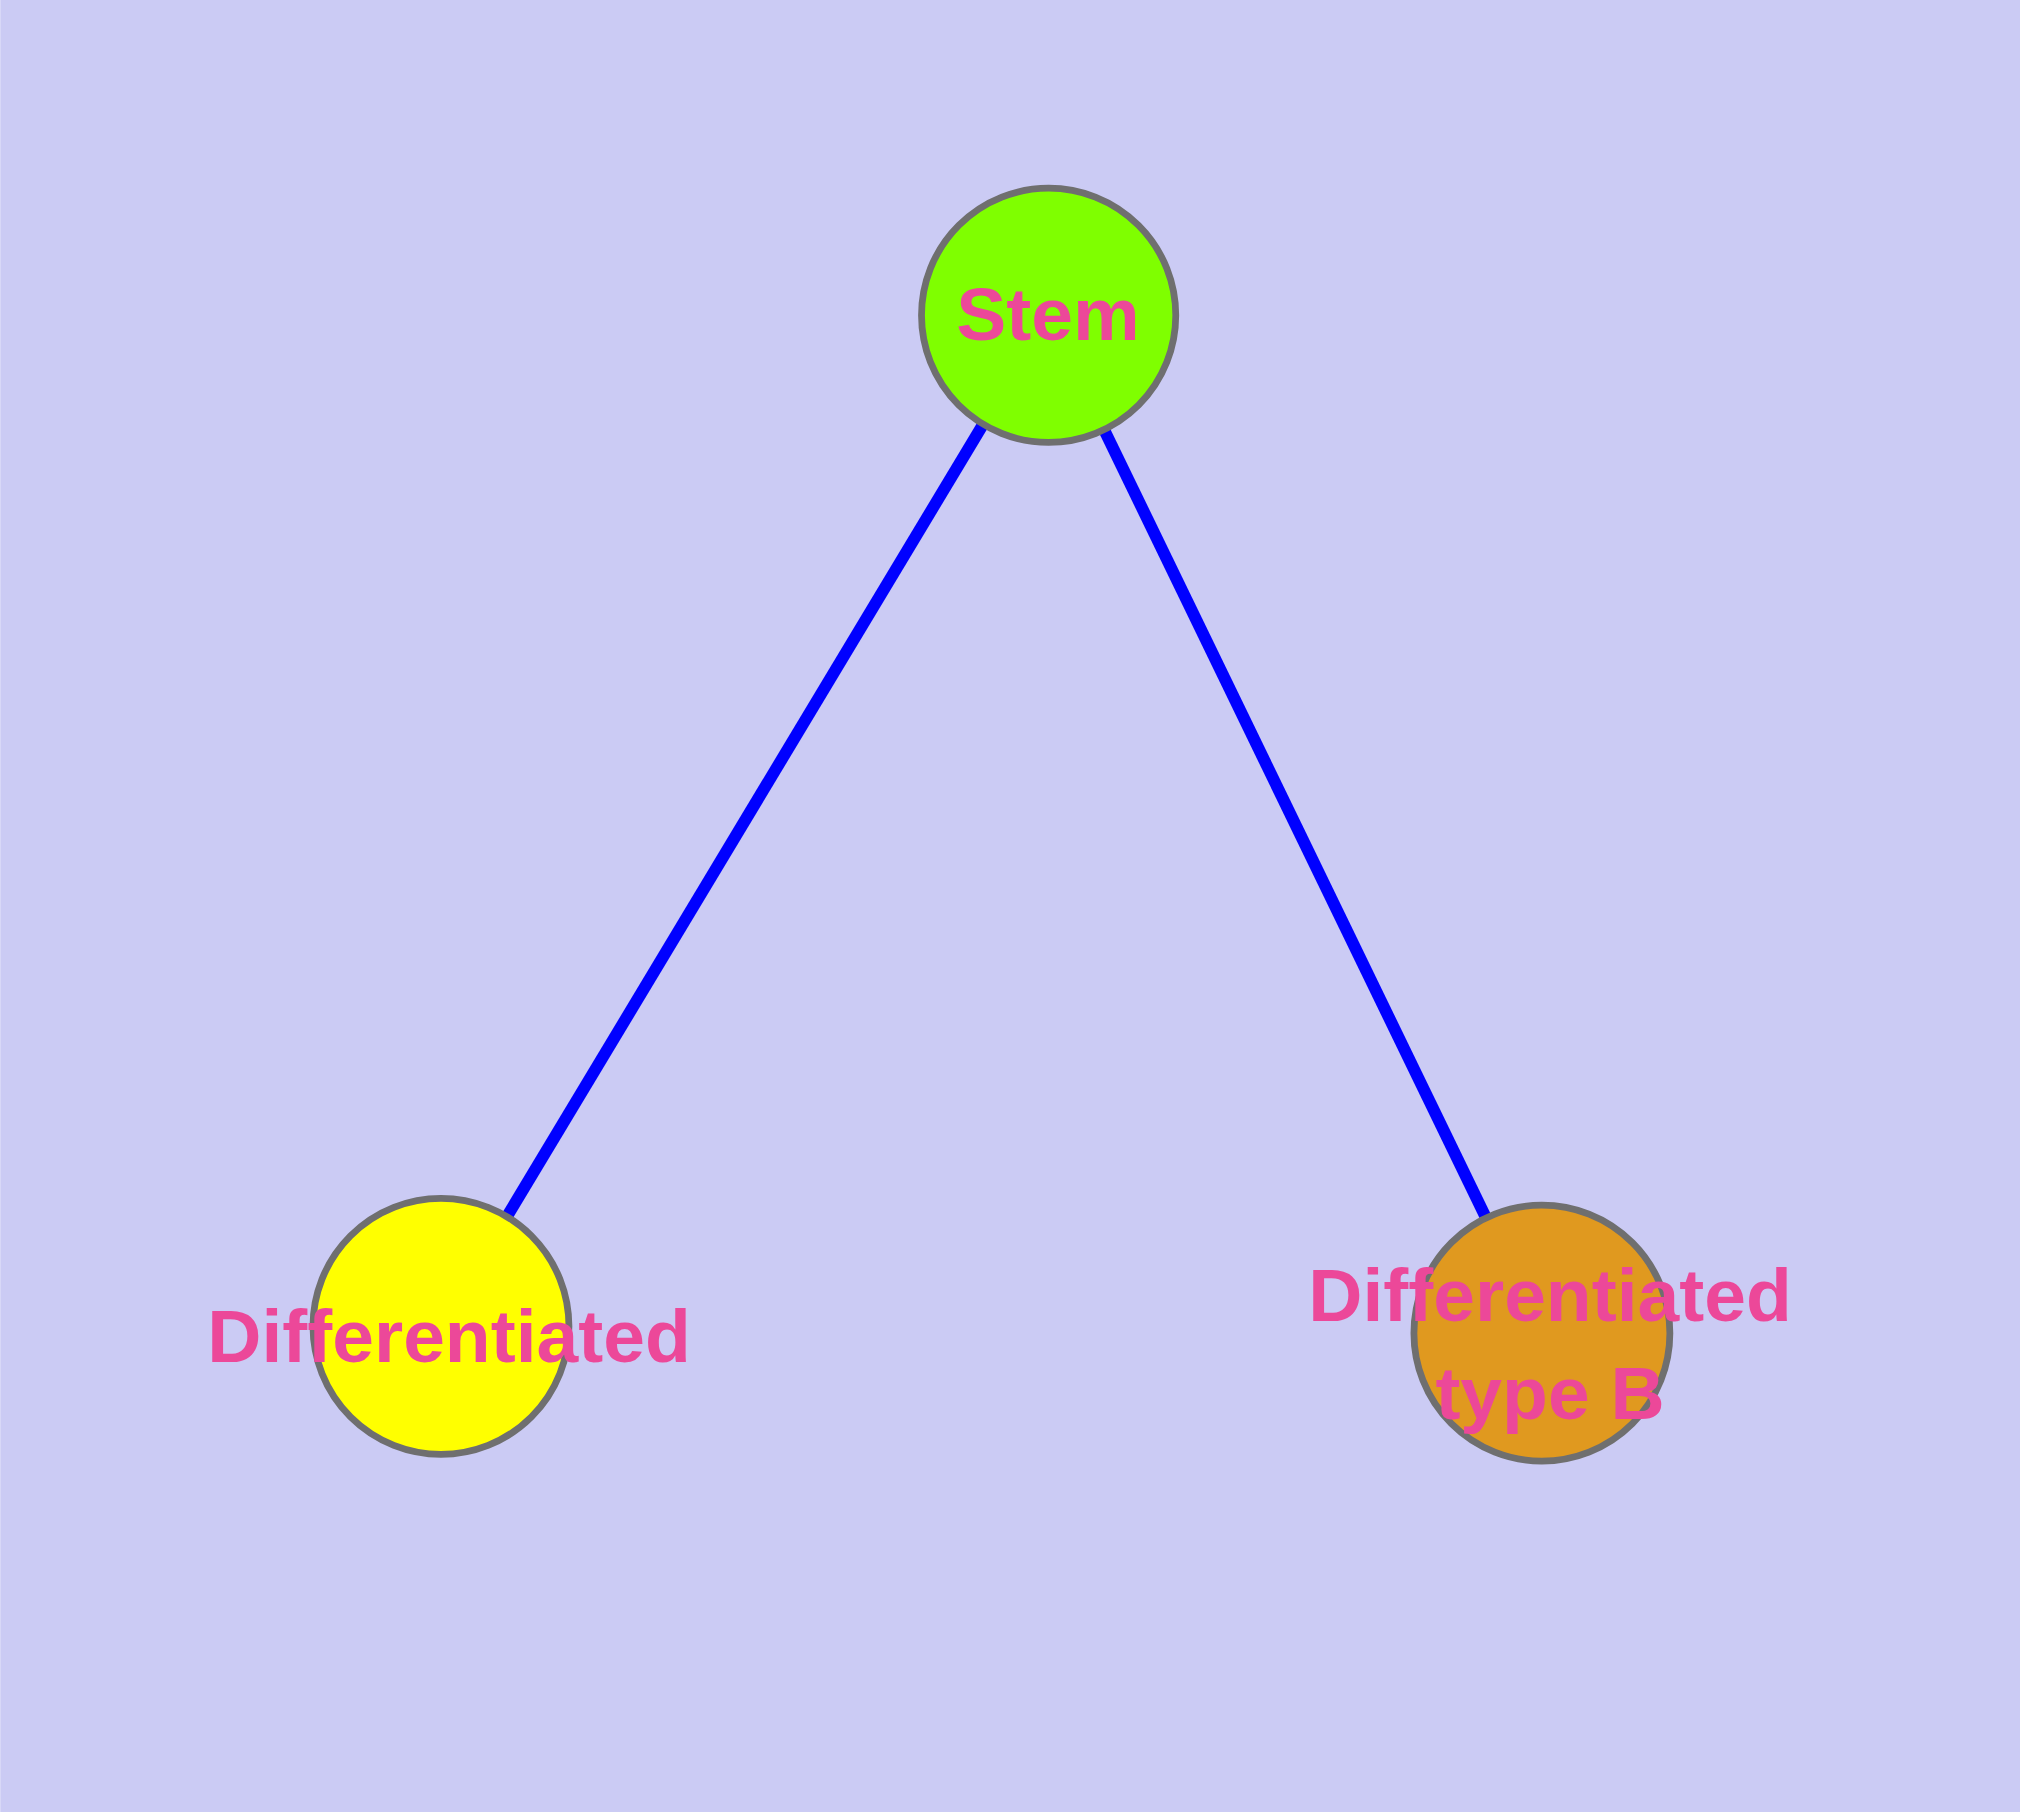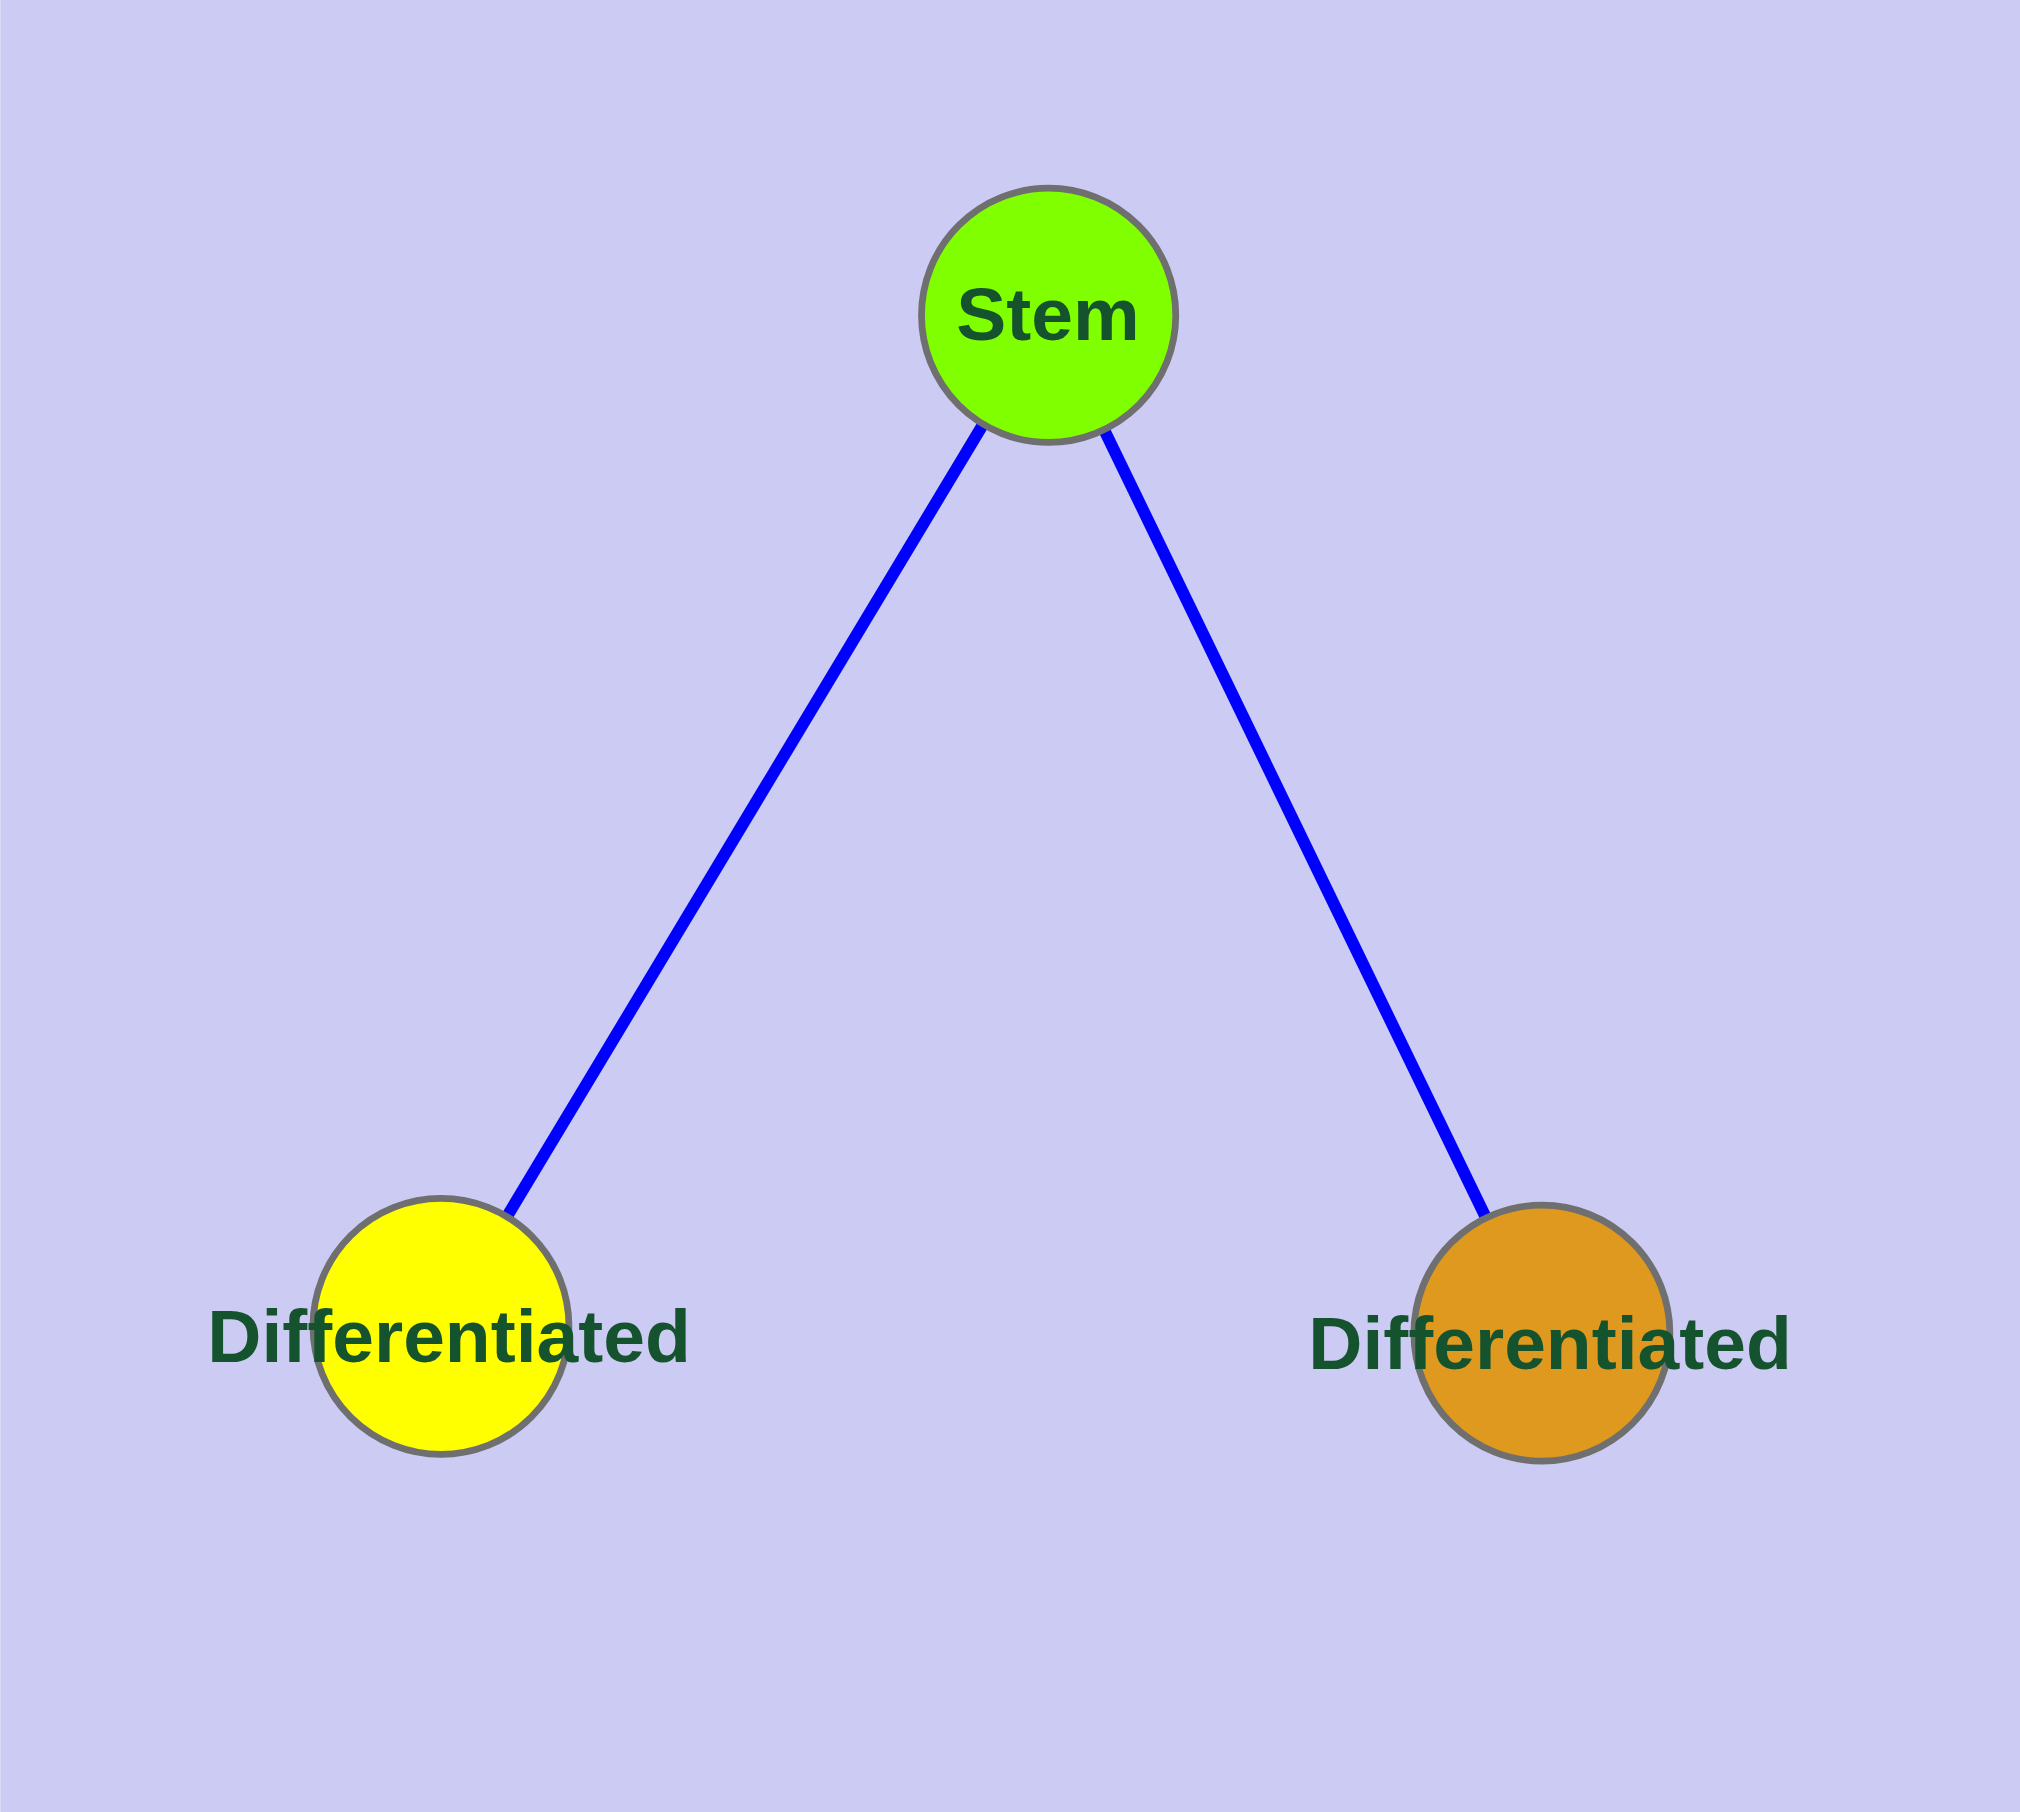--- a/index.html
+++ b/index.html
@@ -33,7 +33,7 @@
     font-weight: bold;
     font-size: 75px;
     line-height: 1.3;
-    color: #14532d;
+    color: #ec4899;
     white-space: nowrap;
     text-align: center;
   }

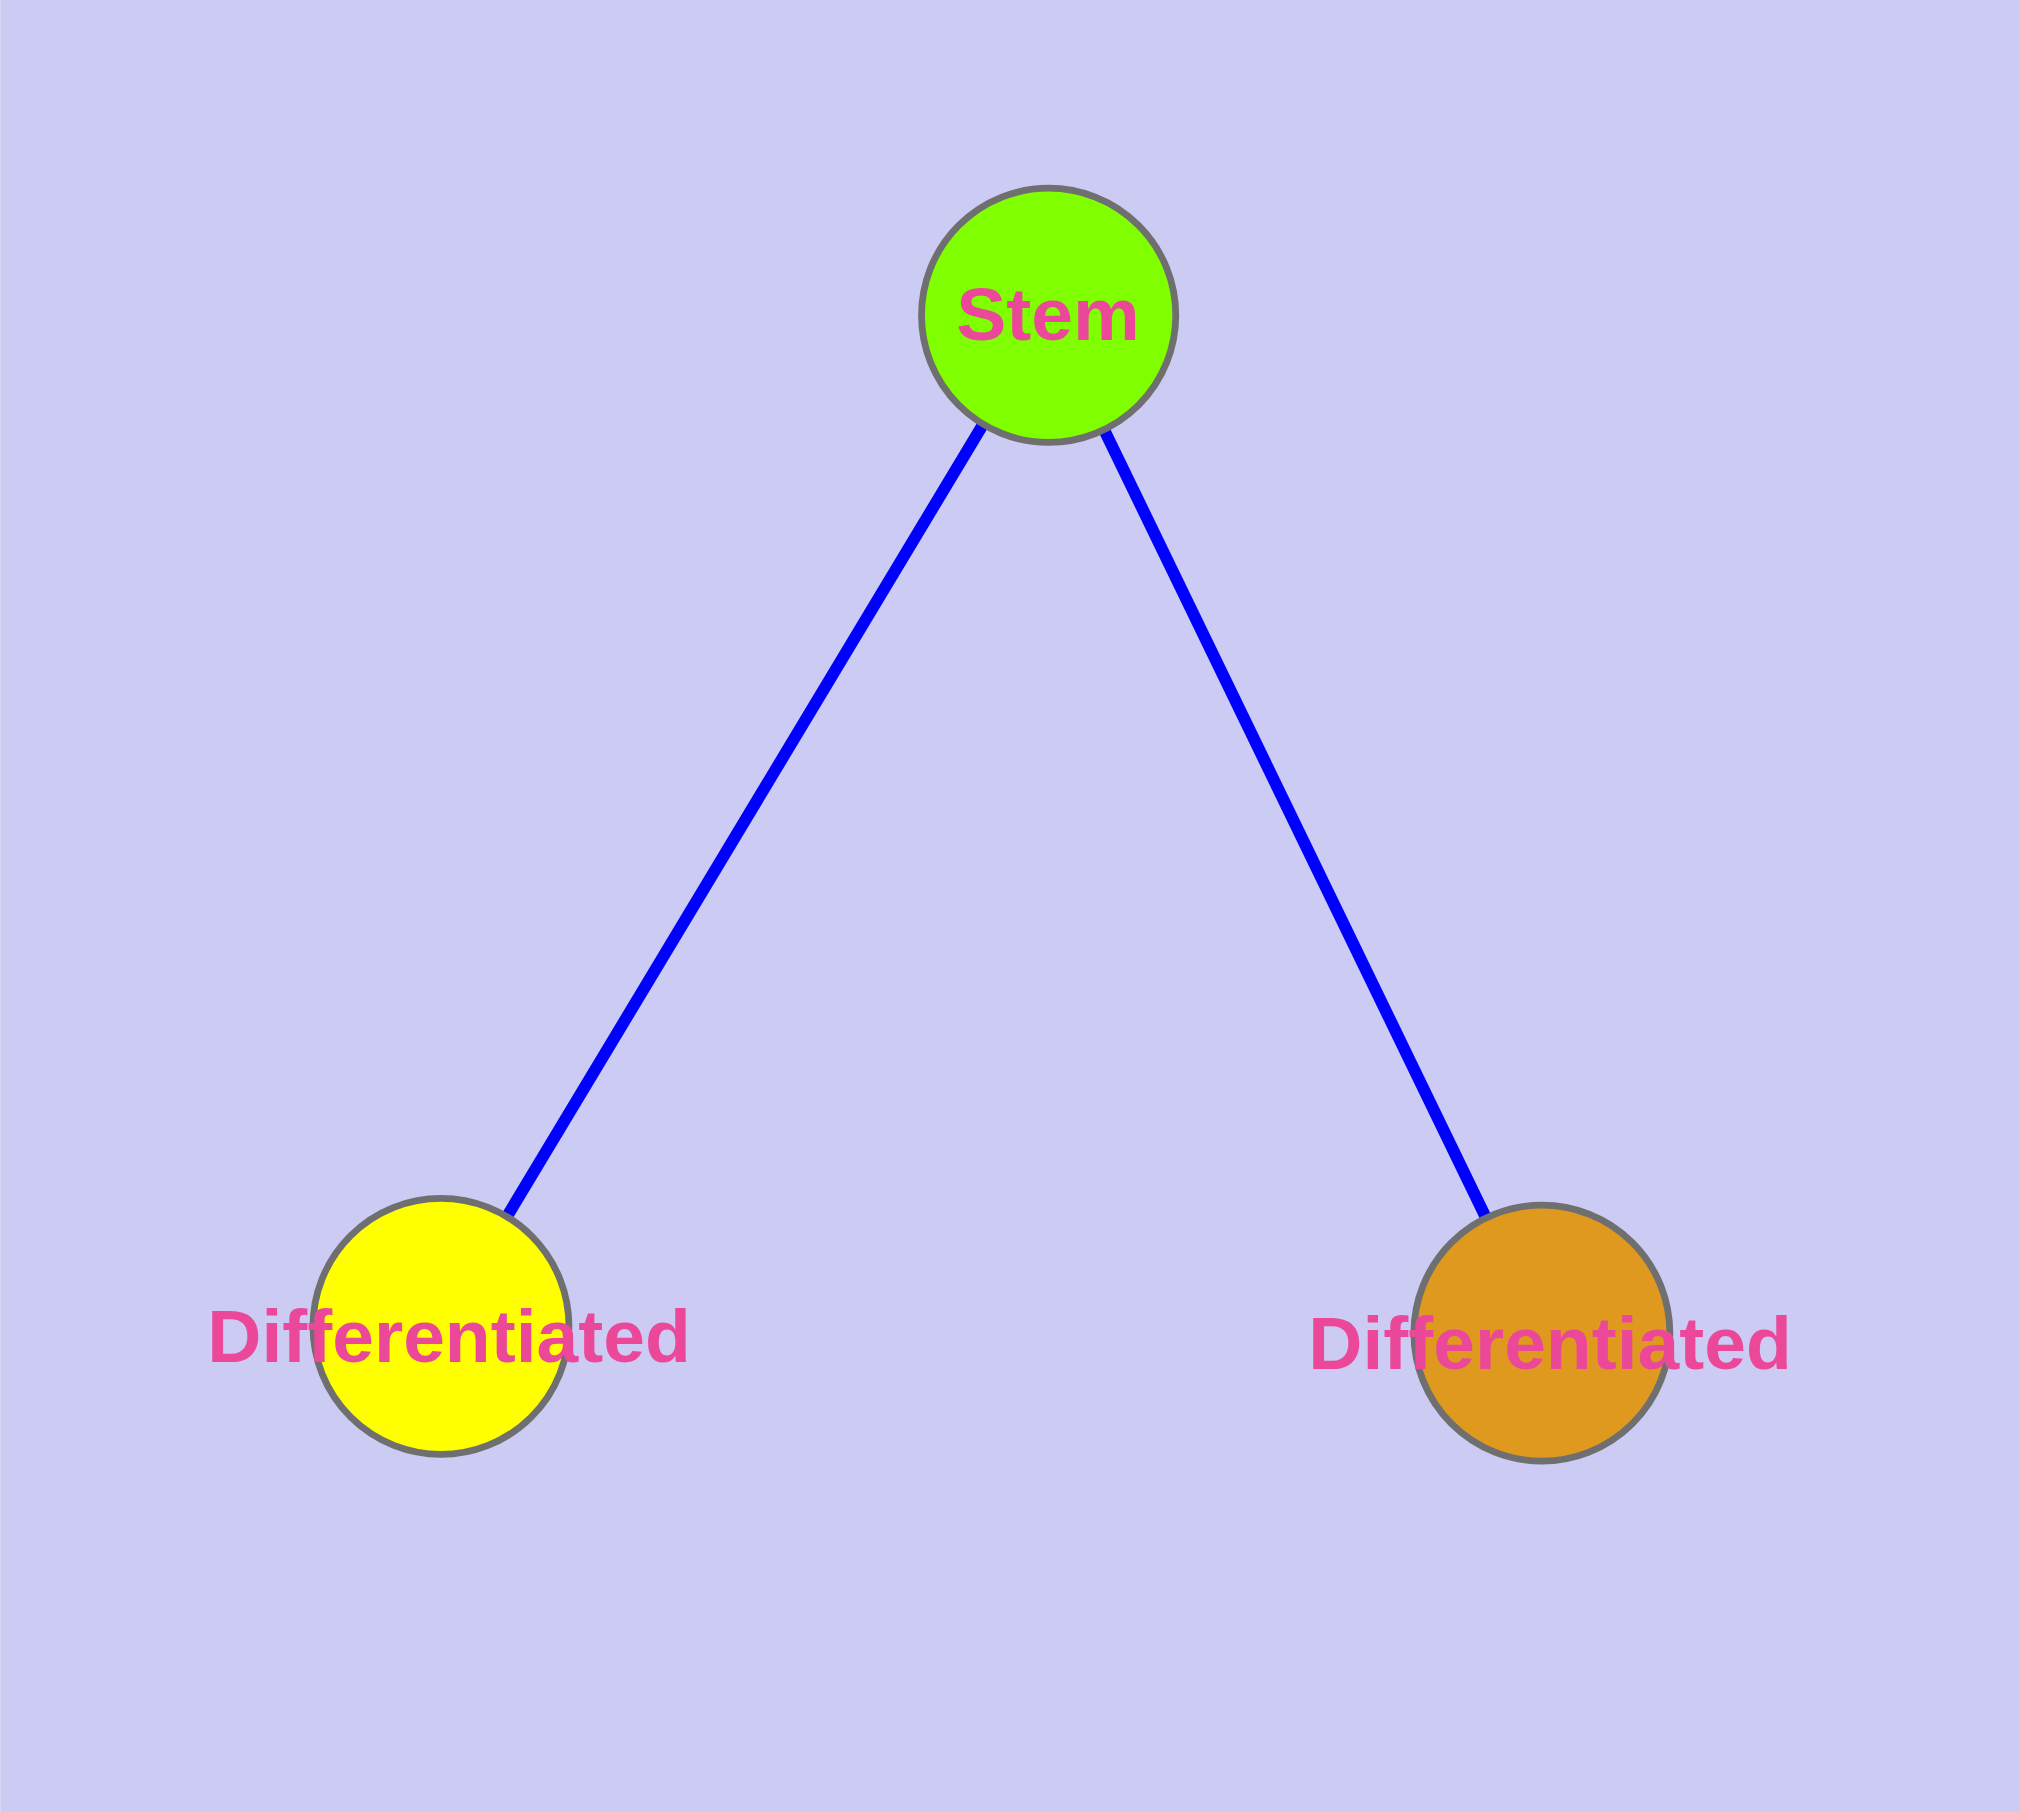--- a/index.html
+++ b/index.html
@@ -70,6 +70,7 @@
 
   <div class="node-label" style="left:1542px; top:1344px;">
     <span class="label-line">Differentiated</span>
+    <span class="label-line">type B</span>
   </div>
 
 </div>

